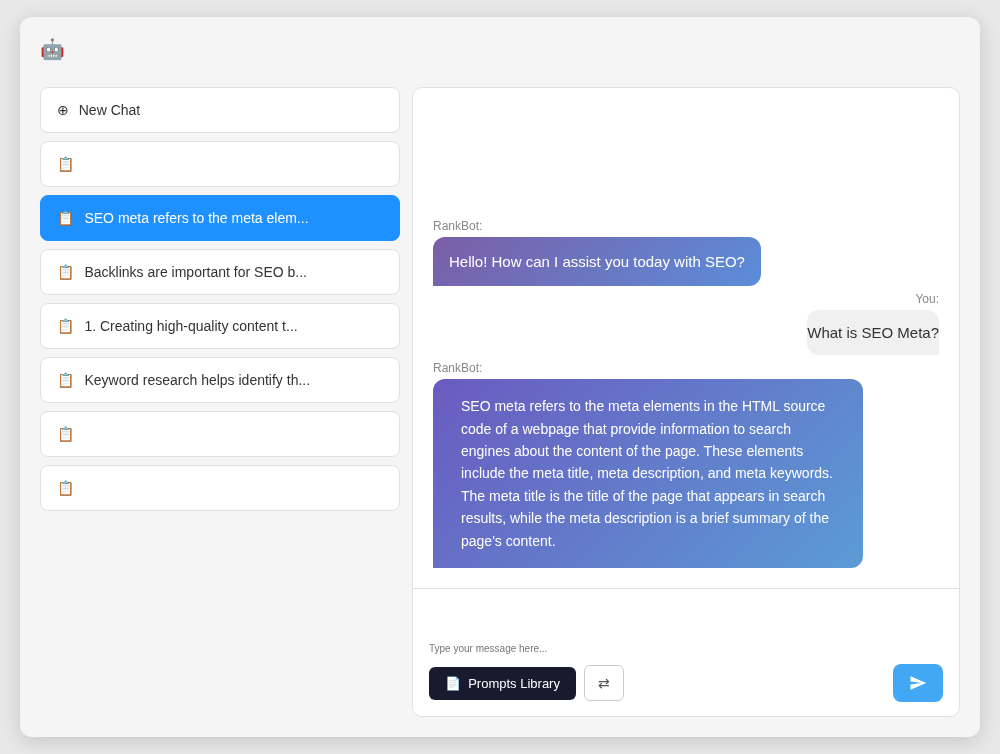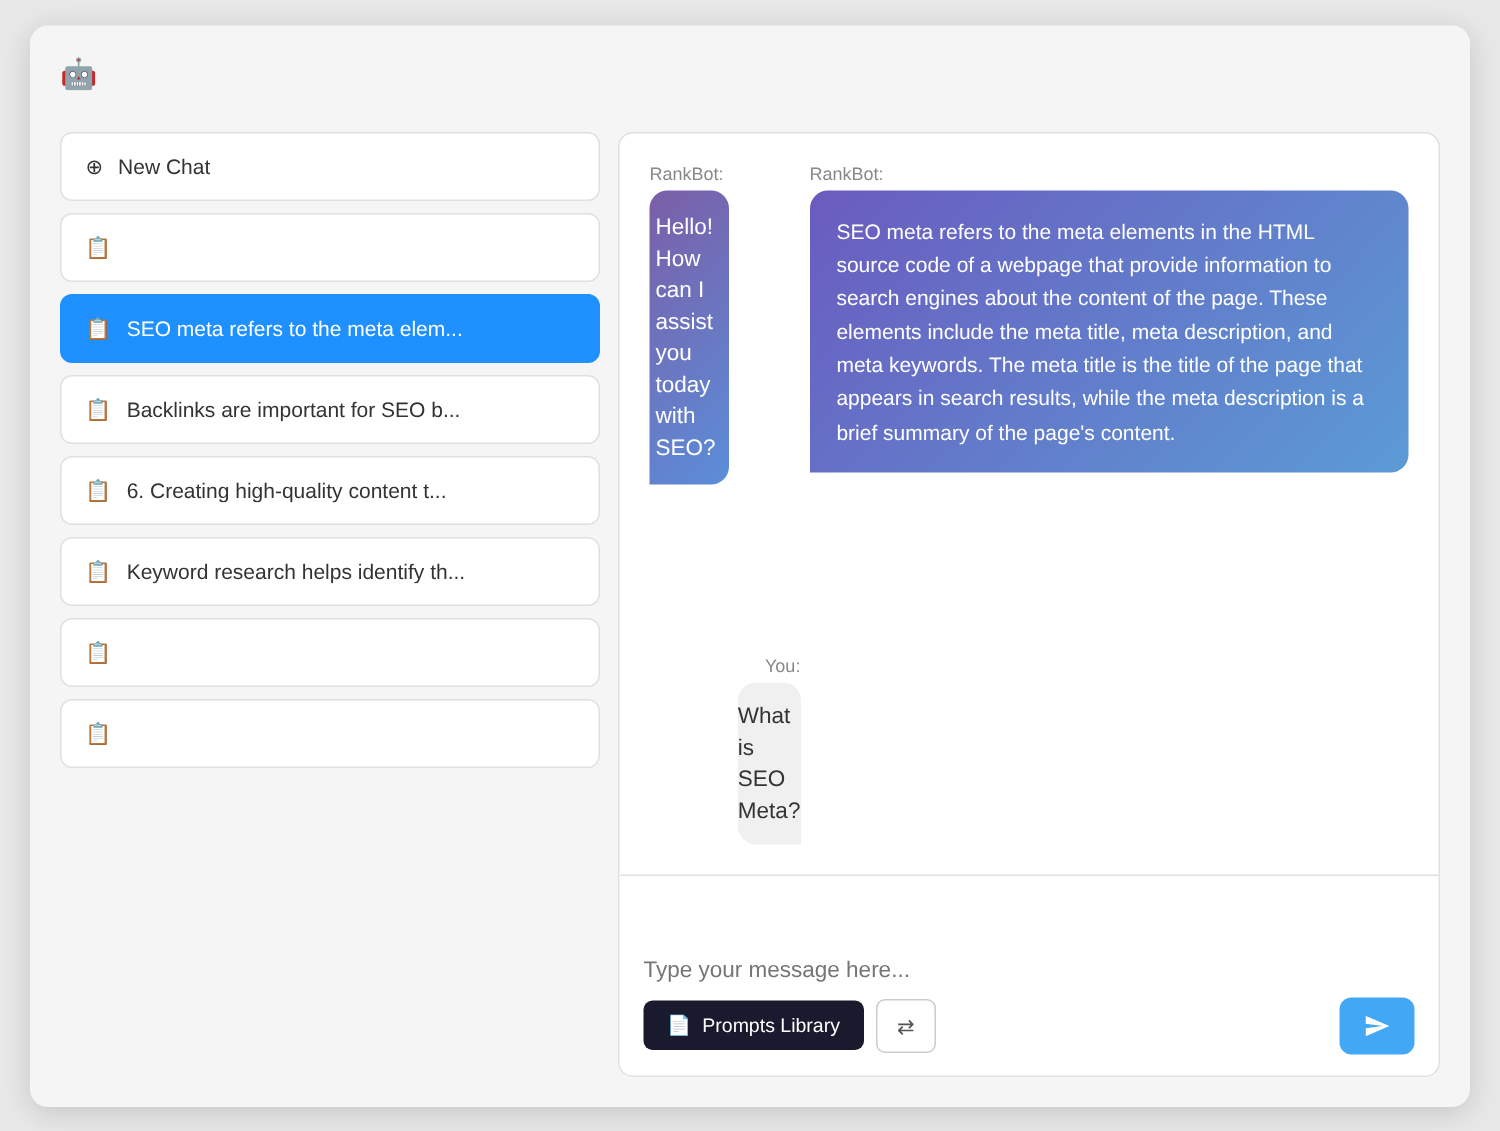--- a/index.html
+++ b/index.html
@@ -93,7 +93,7 @@
       overflow-y: auto;
       padding: 20px;
       display: flex;
-      flex-direction: row;
+      flex-direction: column;
       gap: 6px;
       justify-content: flex-end;
     }

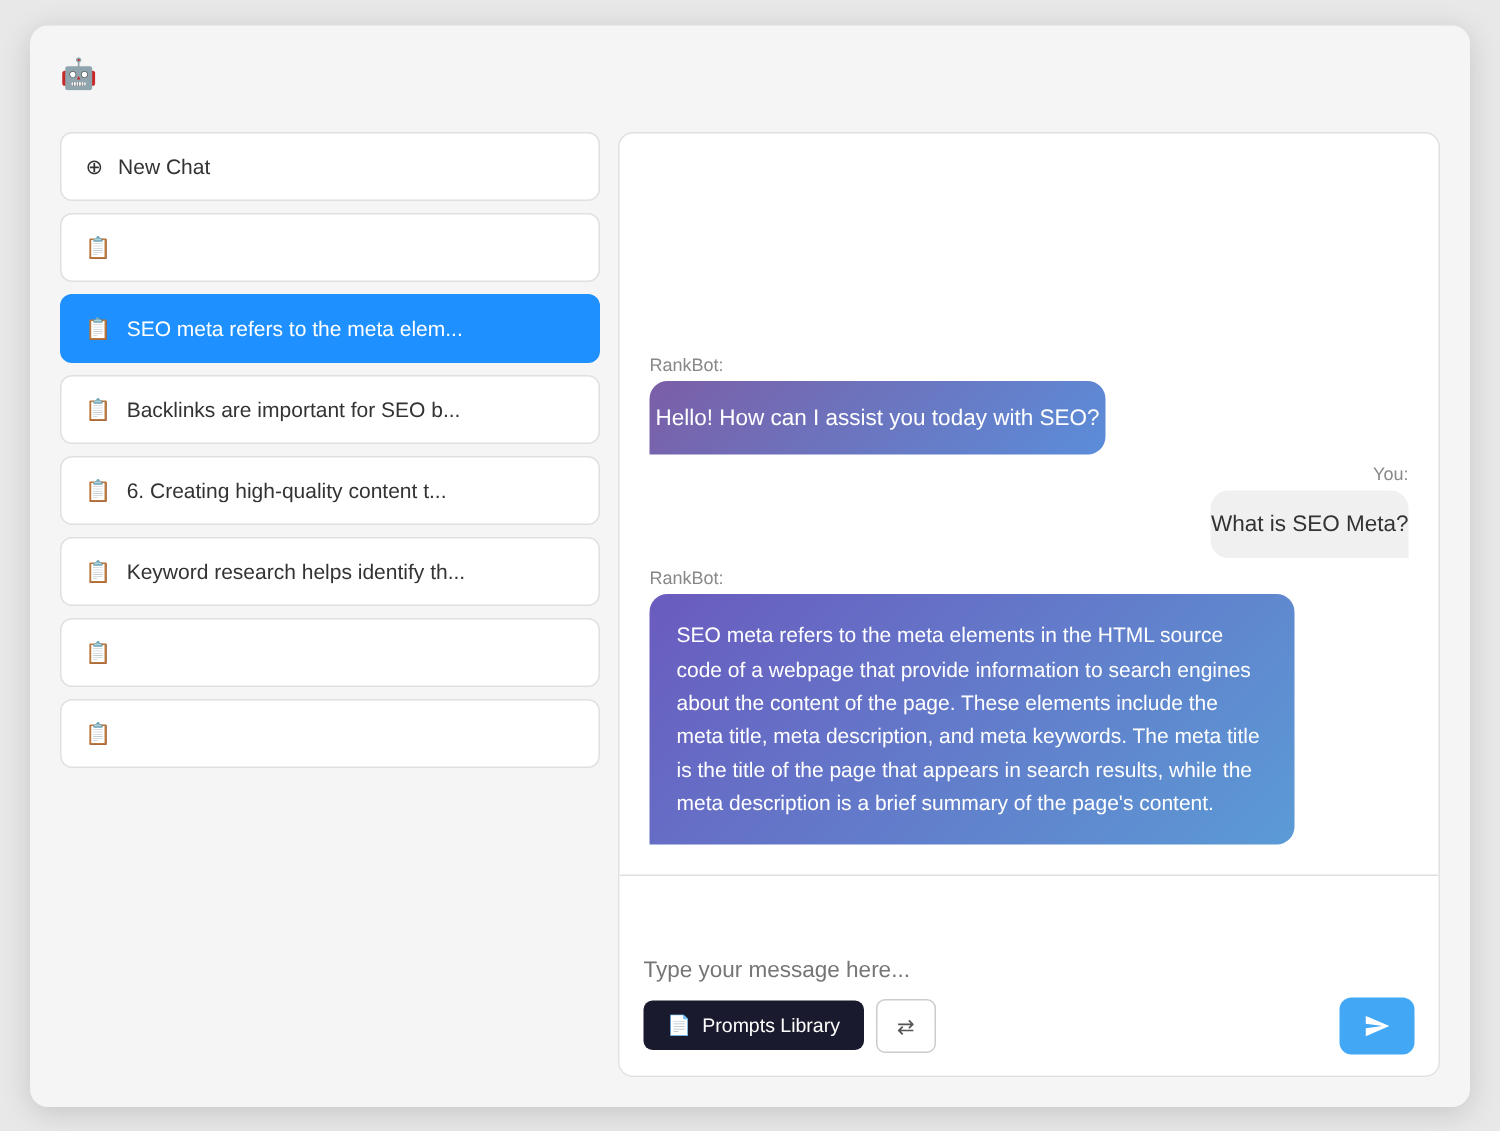--- a/index.html
+++ b/index.html
@@ -119,7 +119,7 @@
       background: linear-gradient(135deg, #7b5ea7 0%, #5b8dd9 100%);
       color: #fff;
       border-radius: 12px 12px 12px 0;
-      padding: 14px 4px;
+      padding: 14px 16px;
       font-size: 15px;
       font-weight: 500;
       line-height: 1.4;

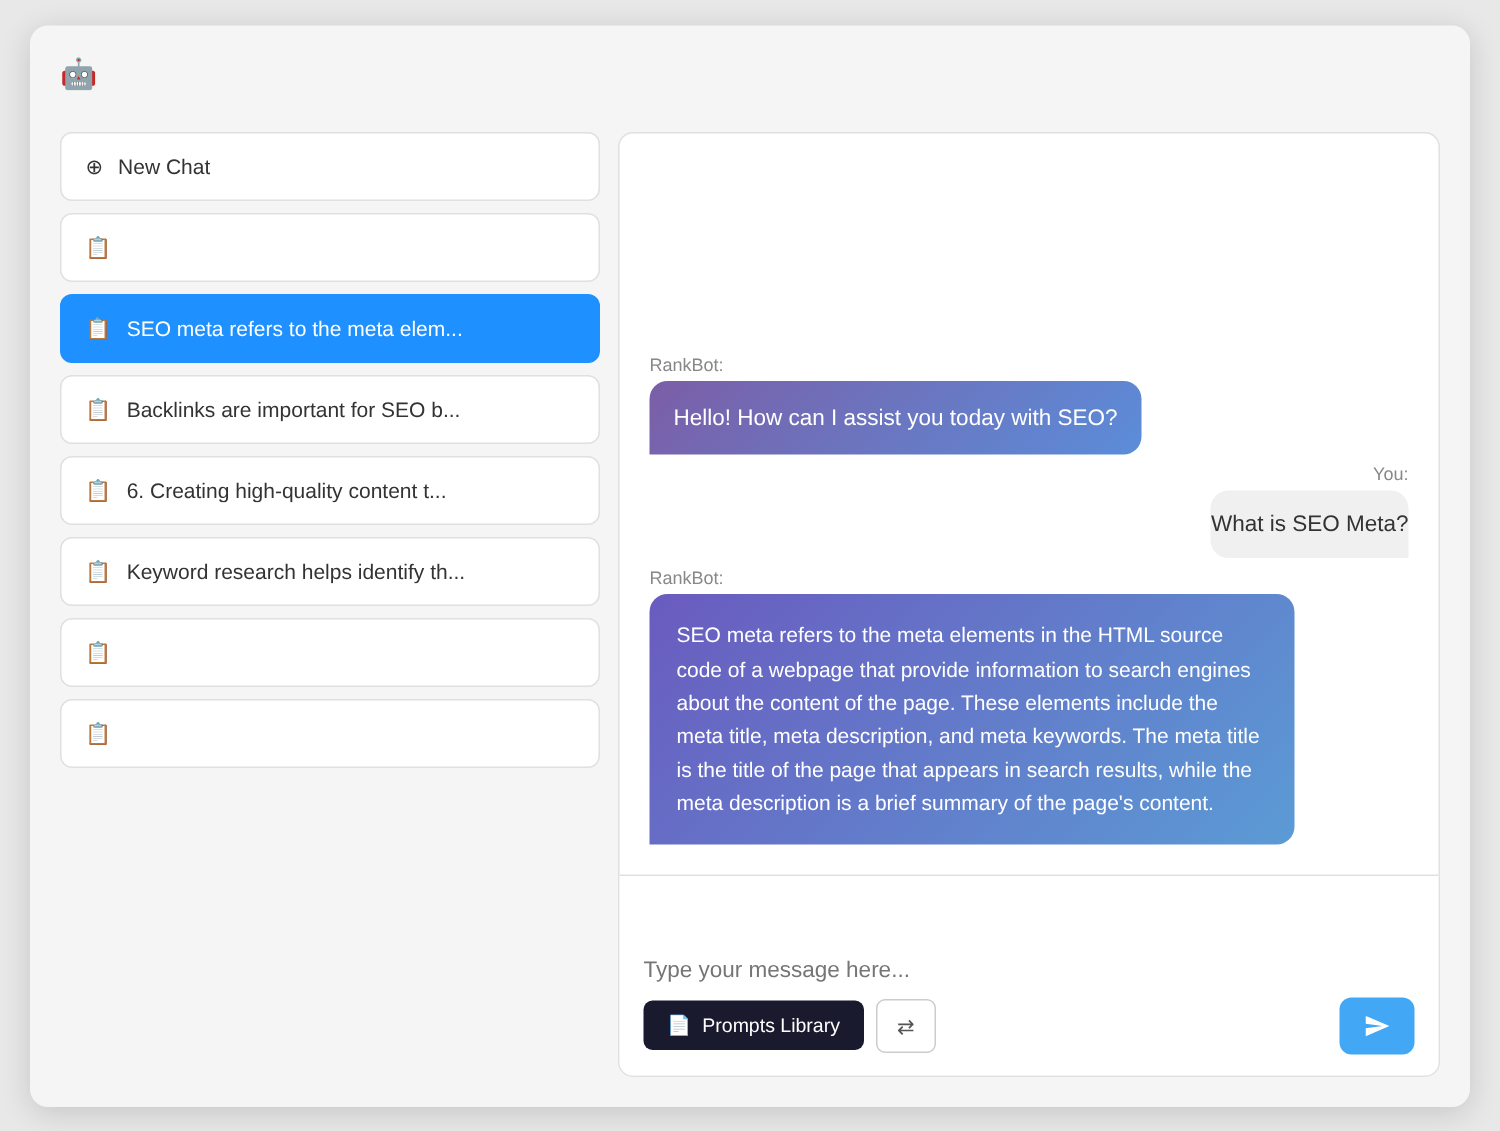--- a/index.html
+++ b/index.html
@@ -227,7 +227,7 @@
     </div>
         <div class="sidebar-item">
       <span class="item-icon">📋</span>
-      <span class="item-text">6. Creating high-quality content t...</span>
+      <span class="item-text">1. Creating high-quality content t...</span>
     </div>
         <div class="sidebar-item">
       <span class="item-icon">📋</span>

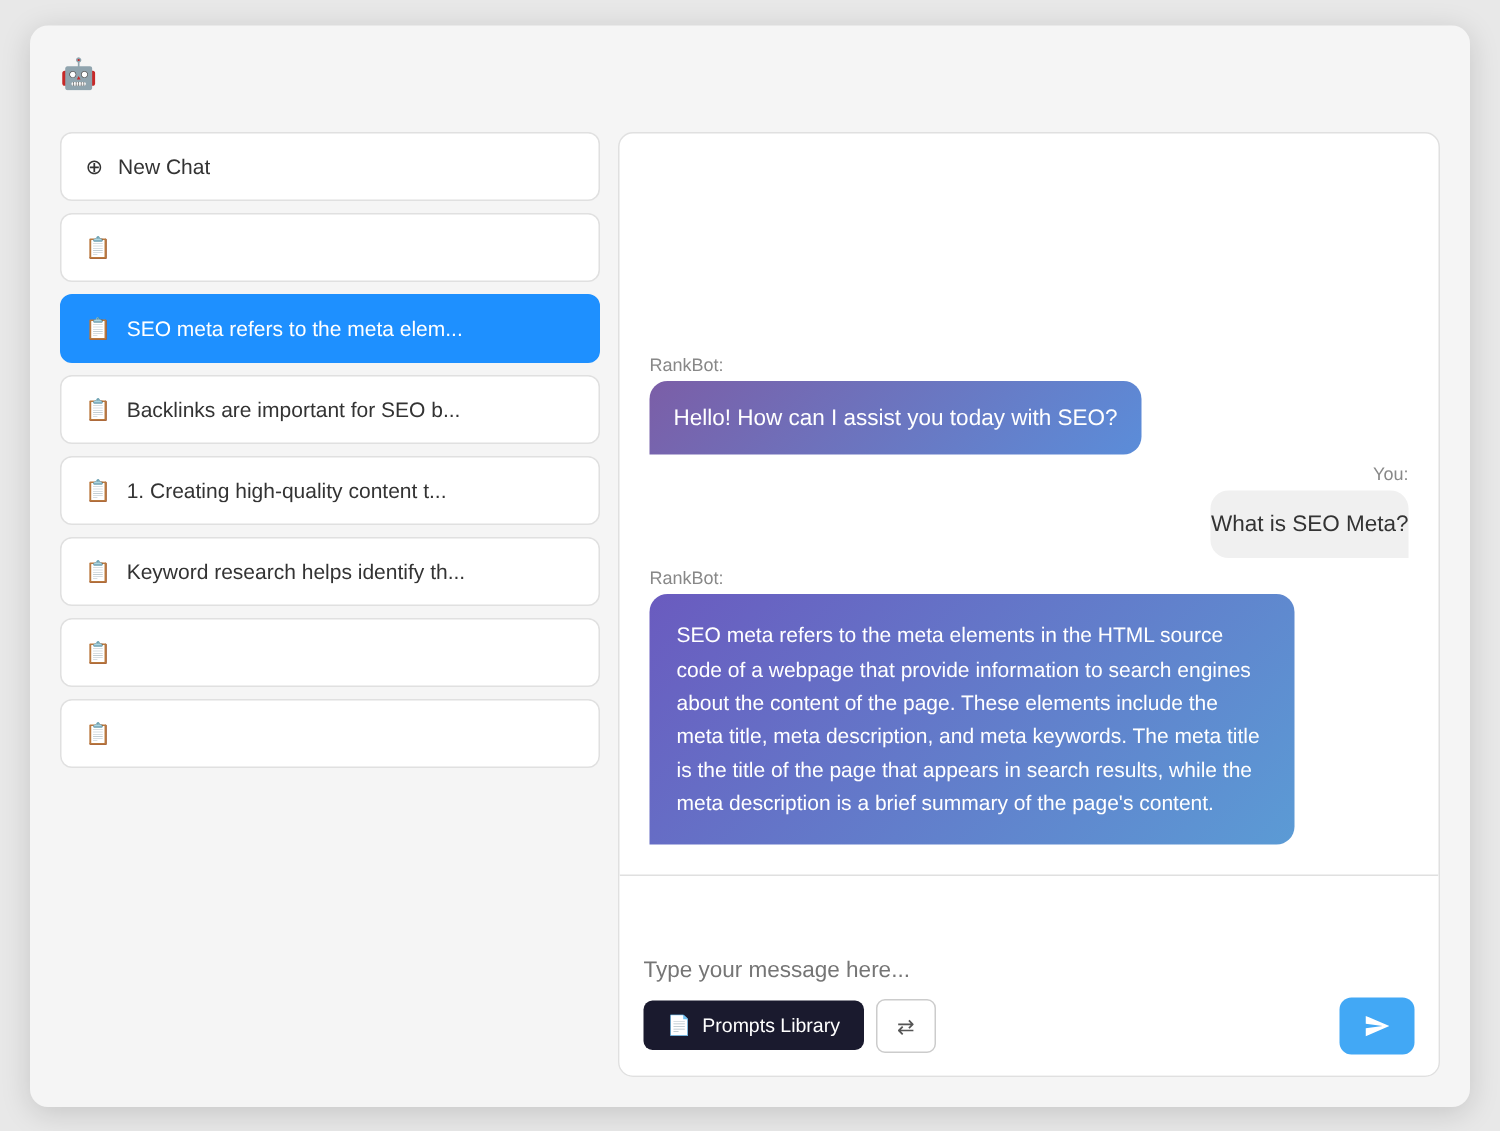--- a/index.html
+++ b/index.html
@@ -136,7 +136,7 @@
       background: linear-gradient(135deg, #6a5bbf 0%, #5b9bd5 100%);
       color: #fff;
       border-radius: 12px 12px 12px 0;
-      padding: 16px 18px;
+      padding: 16px 28px;
       font-size: 14px;
       line-height: 1.6;
     }

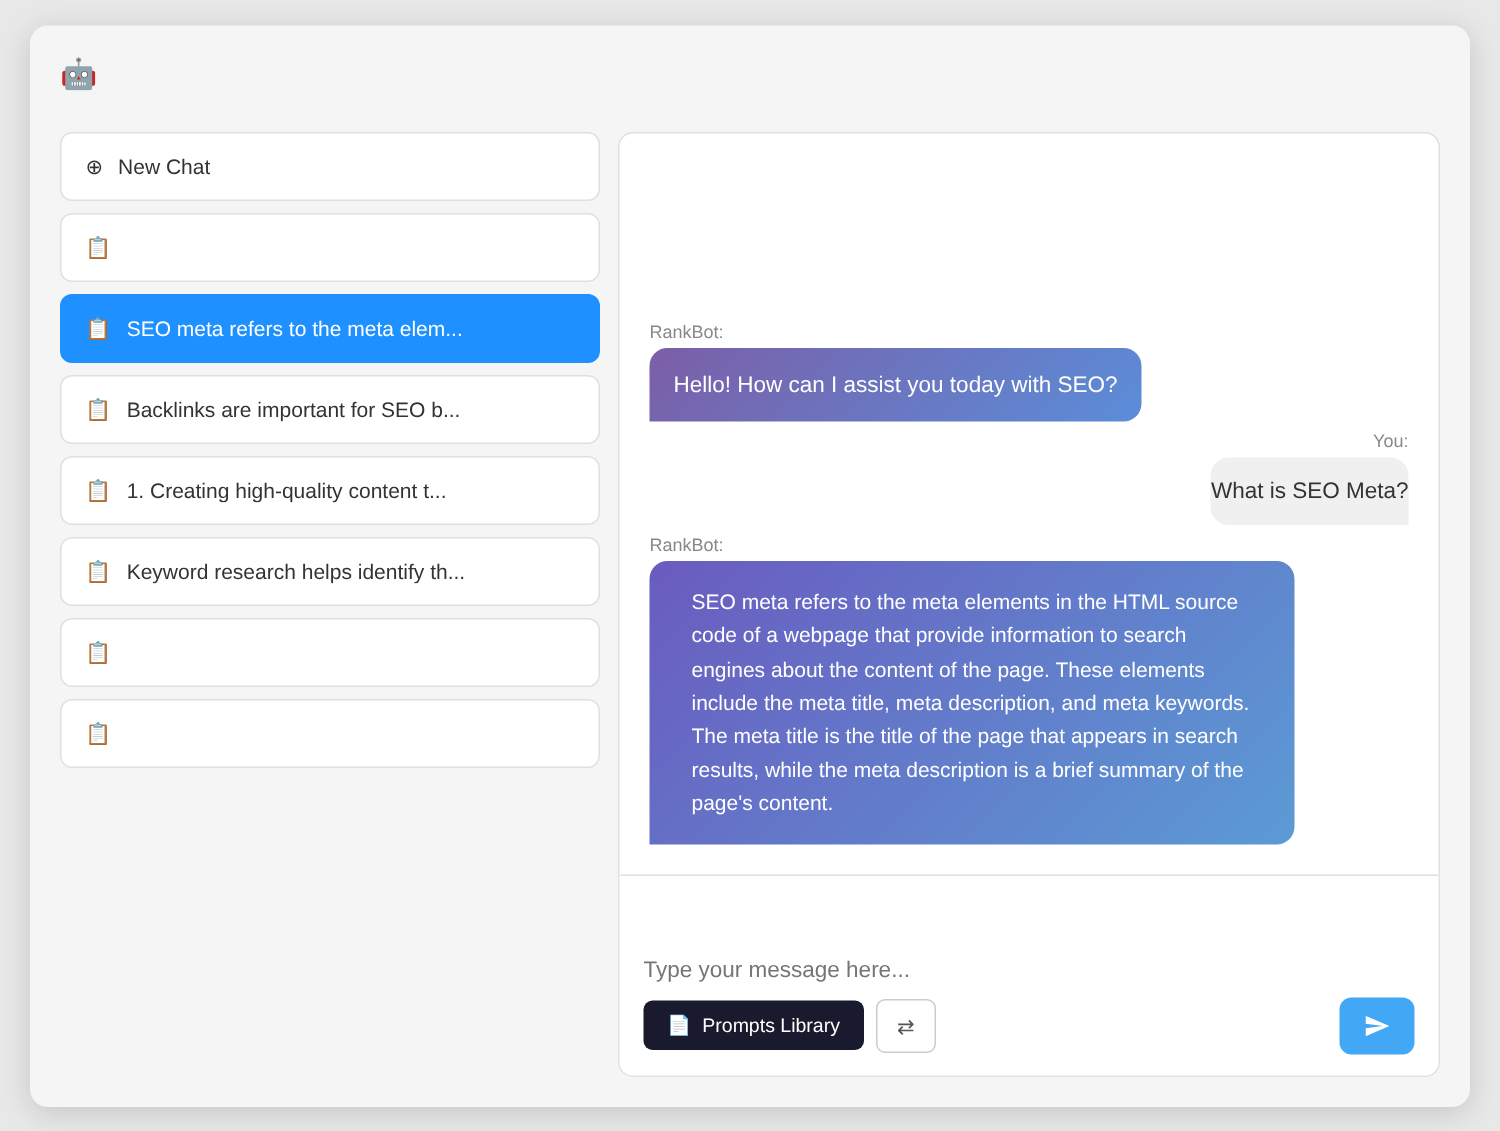--- a/index.html
+++ b/index.html
@@ -150,7 +150,7 @@
       width: 100%;
       border: none;
       outline: none;
-      font-size: 15px;
+      font-size: 10px;
       color: #999;
       background: transparent;
       margin-bottom: 10px;

